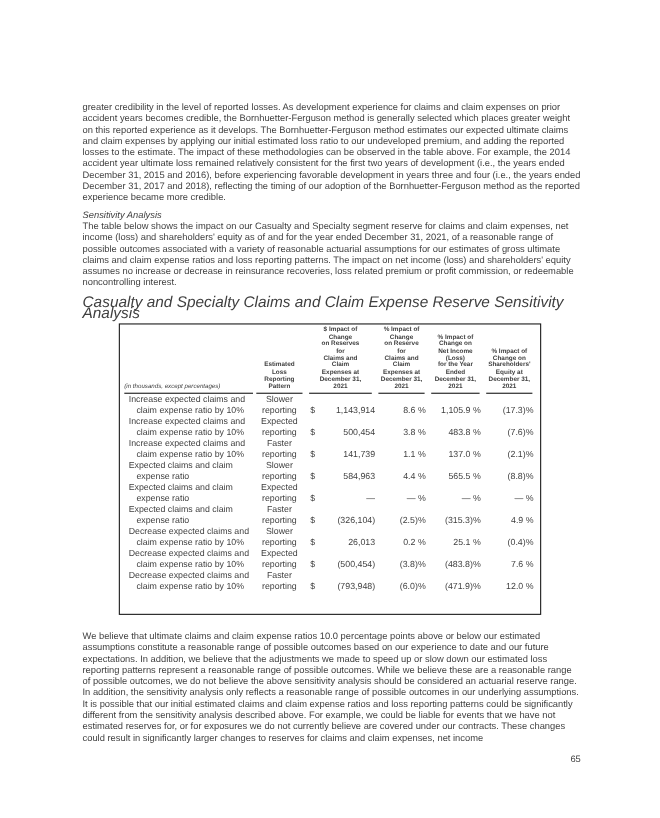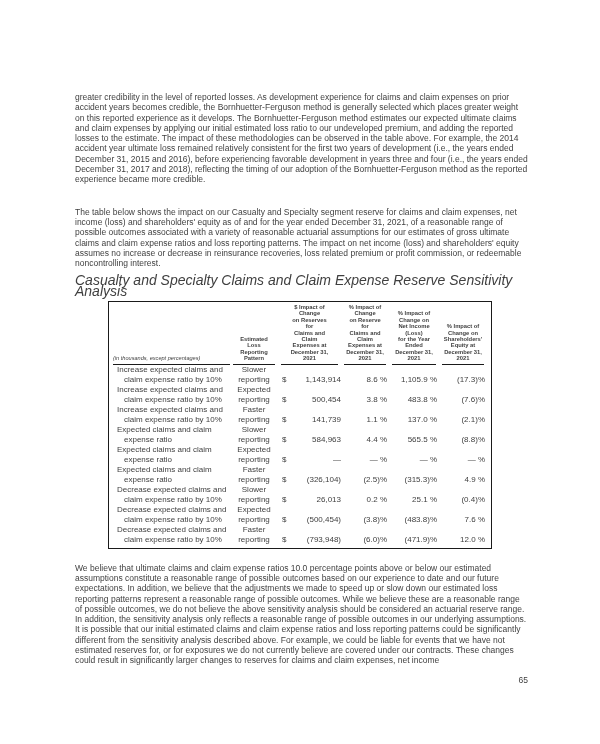--- a/index.html
+++ b/index.html
@@ -66,6 +66,7 @@
 
   <p class="para">greater credibility in the level of reported losses. As development experience for claims and claim expenses on prior accident years becomes credible, the Bornhuetter-Ferguson method is generally selected which places greater weight on this reported experience as it develops. The Bornhuetter-Ferguson method estimates our expected ultimate claims and claim expenses by applying our initial estimated loss ratio to our undeveloped premium, and adding the reported losses to the estimate. The impact of these methodologies can be observed in the table above. For example, the 2014 accident year ultimate loss remained relatively consistent for the first two years of development (i.e., the years ended December 31, 2015 and 2016), before experiencing favorable development in years three and four (i.e., the years ended December 31, 2017 and 2018), reflecting the timing of our adoption of the Bornhuetter-Ferguson method as the reported experience became more credible.</p>
 
+  <p class="heading-italic">Sensitivity Analysis</p>
 
   <p class="para para-2">The table below shows the impact on our Casualty and Specialty segment reserve for claims and claim expenses, net income (loss) and shareholders' equity as of and for the year ended December 31, 2021, of a reasonable range of possible outcomes associated with a variety of reasonable actuarial assumptions for our estimates of gross ultimate claims and claim expense ratios and loss reporting patterns. The impact on net income (loss) and shareholders' equity assumes no increase or decrease in reinsurance recoveries, loss related premium or profit commission, or redeemable noncontrolling interest.</p>
 

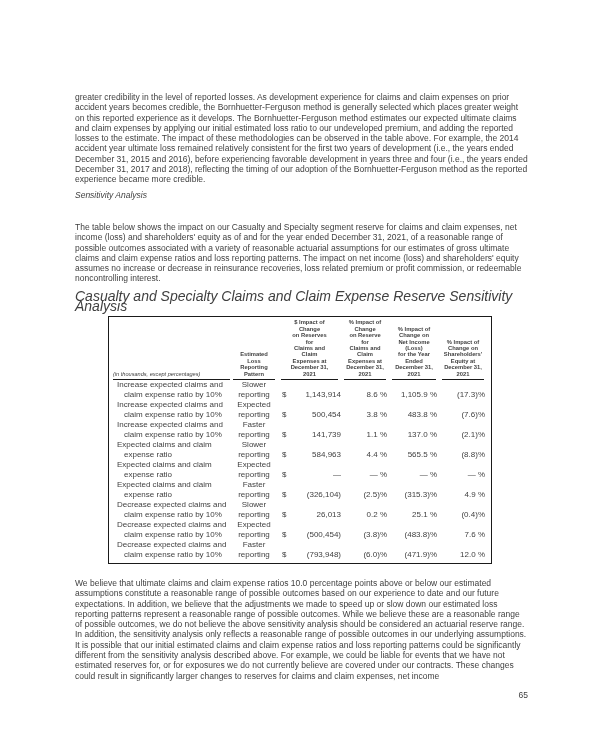--- a/index.html
+++ b/index.html
@@ -12,7 +12,7 @@
   .page { width:600px; height:744px; padding:92px 72px 0 75px; background:#fff;border-radius:25px; }
   .para { font-size:8.5px; line-height:10.3px; text-align:left; }
   .heading-italic { font-size:8.5px; line-height:10.3px; font-style:italic; margin-top:5px; }
-  .para-2 { margin-top:22px; }
+  .para-2 { margin-top:0; }
   .caption-italic { font-size:14px; line-height:10.3px; font-style:italic; margin-top:7px; }
 
   .table-box {

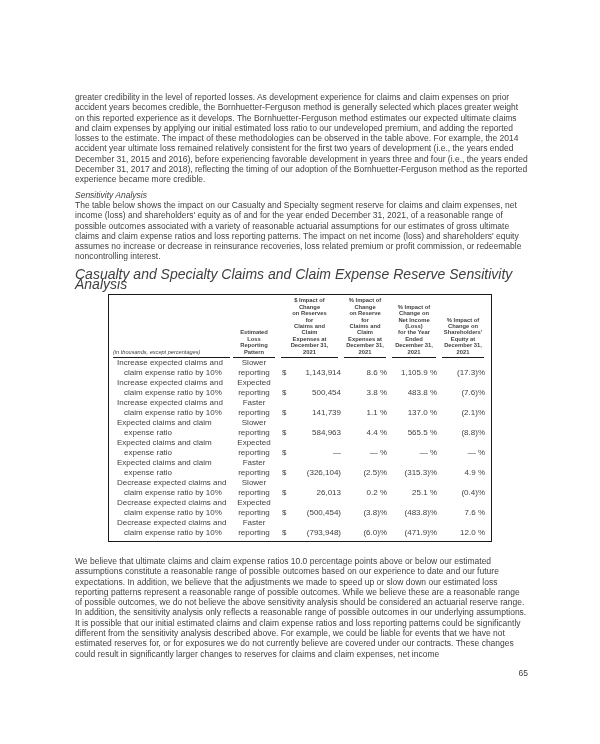--- a/index.html
+++ b/index.html
@@ -19,7 +19,7 @@
     margin-top:5px; margin-left:33px;
     width:384px;
     border:1.5px solid #1a1a1a;
-    padding:2px 3px 3px 3px;
+    padding:2px 3px 20px 3px;
     background:#fff;
   }
   table.sens { width:375px; border-collapse:collapse; table-layout:fixed; }

